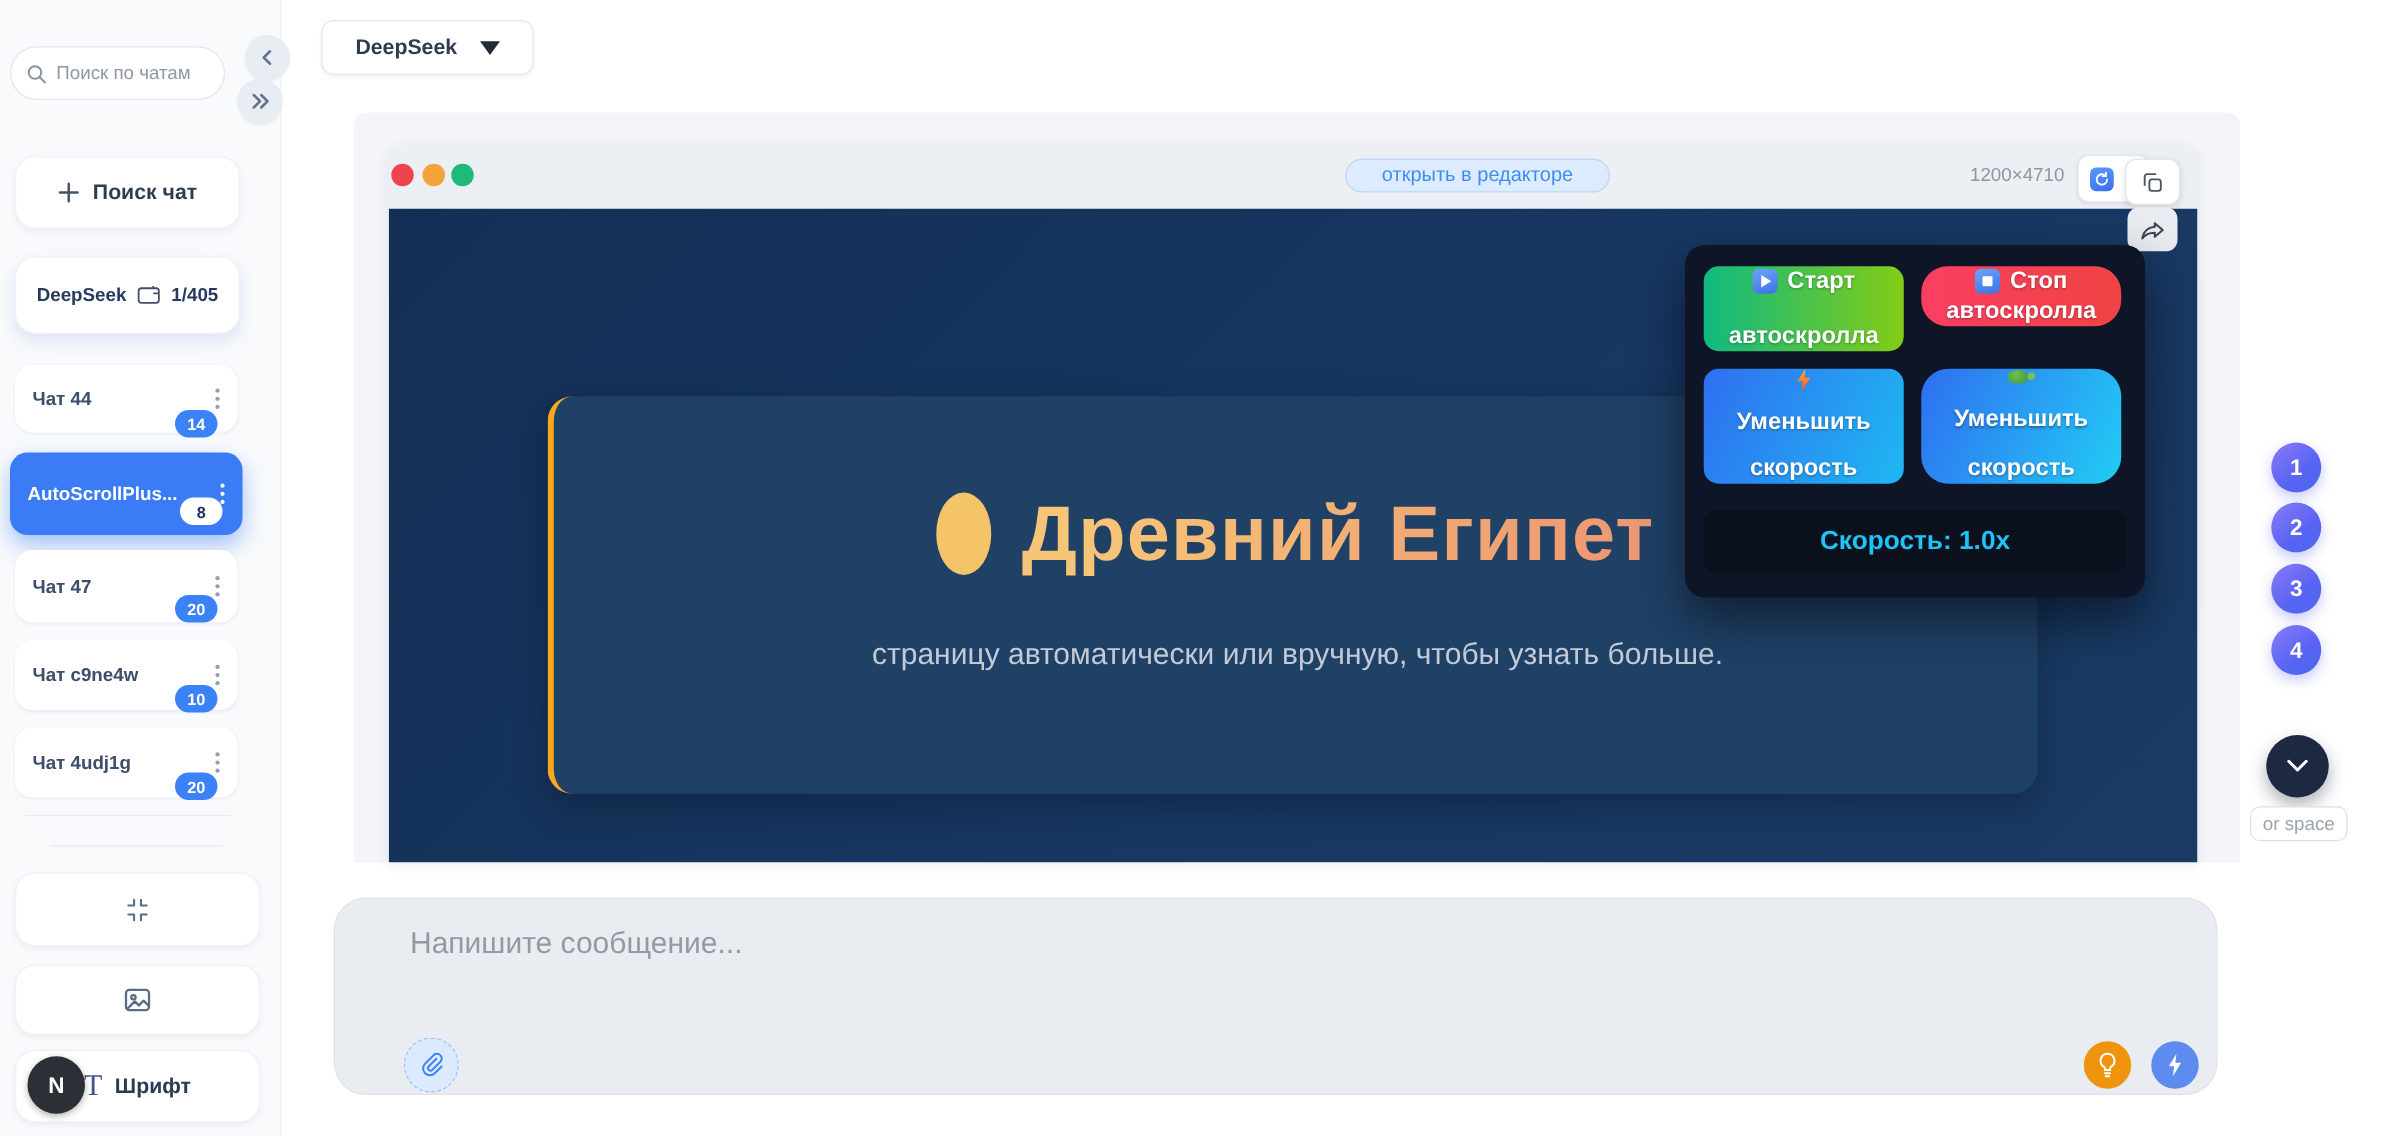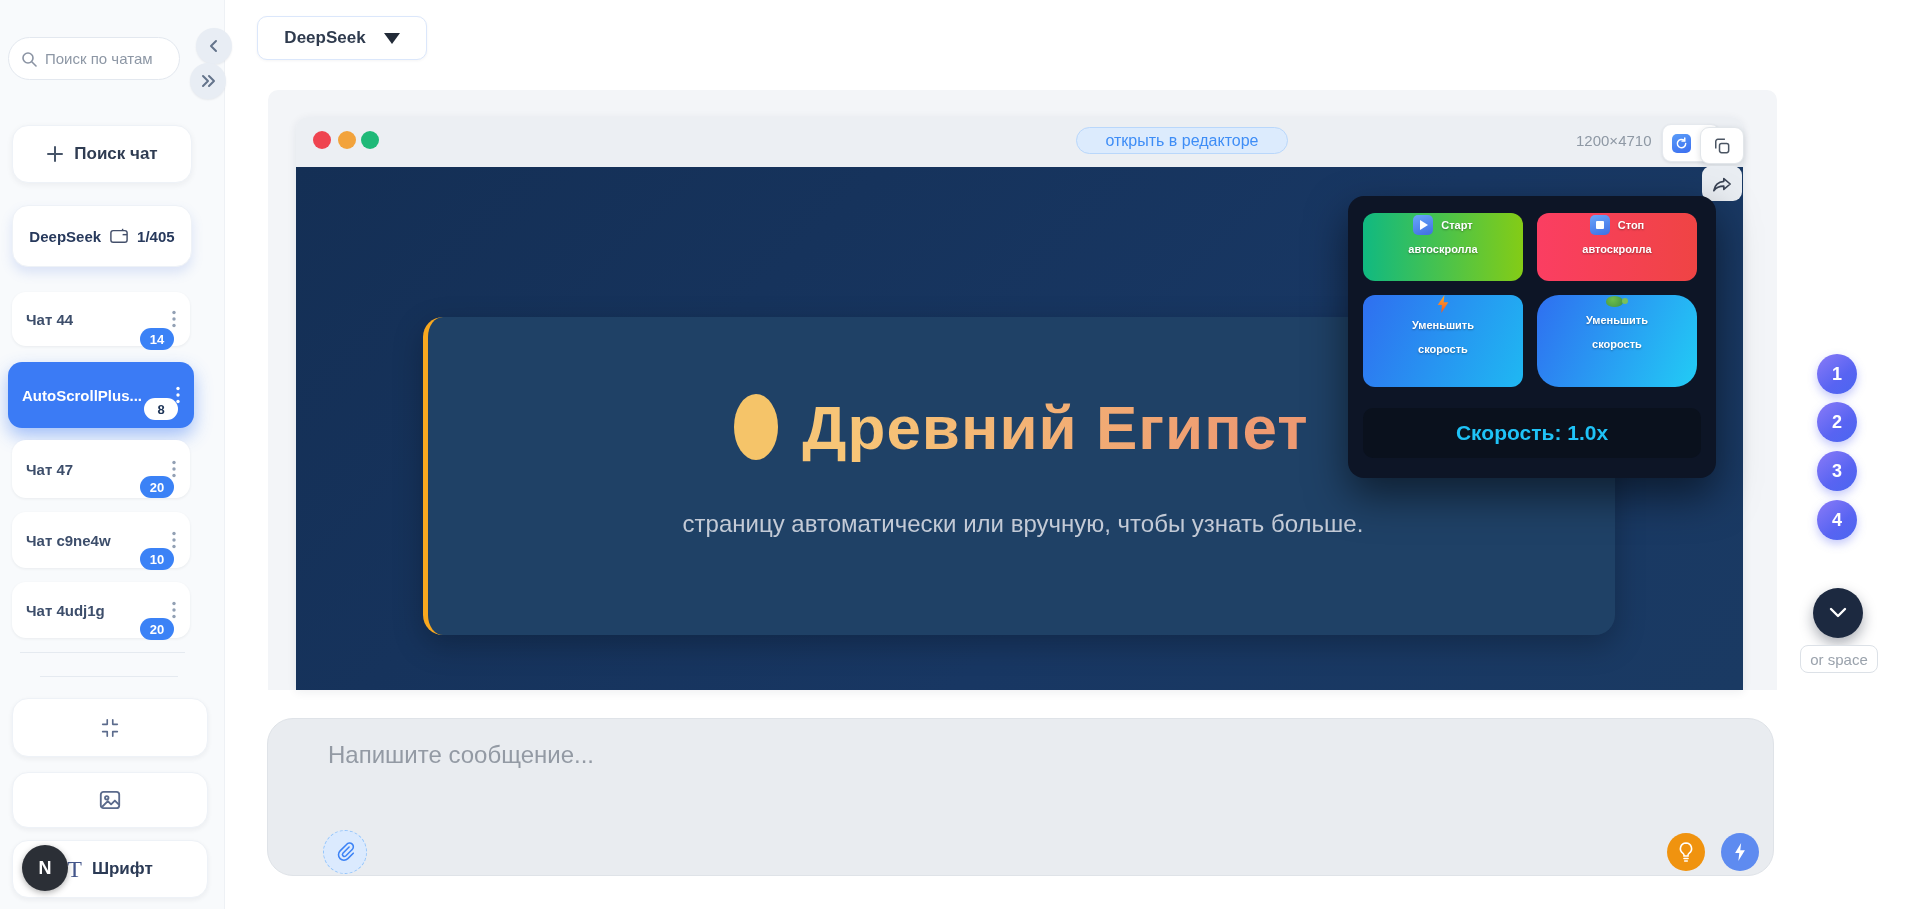--- a/index.html
+++ b/index.html
@@ -124,8 +124,8 @@
   .scroll-panel { position:absolute; left:1348px; top:196px; width:368px; height:282px;
     background:#0d1526; border-radius:16px; box-shadow:0 18px 40px rgba(0,0,0,.5); z-index:10; }
   .as-btn { position:absolute; border-radius:12px; display:flex; flex-direction:column;
-    align-items:center; justify-content:flex-start; color:#ffffff; font-weight:800;
-    font-size:11px; line-height:24px; cursor:pointer;
+    align-items:center; justify-content:space-between; color:#ffffff; font-weight:800;
+    font-size:19px; line-height:24px; cursor:pointer;
     text-shadow:0 1px 2px rgba(0,0,0,.35); }
   .as-btn .row { display:flex; align-items:center; gap:8px; }
   .btn-start { left:15px;  top:17px; width:160px; height:68px;

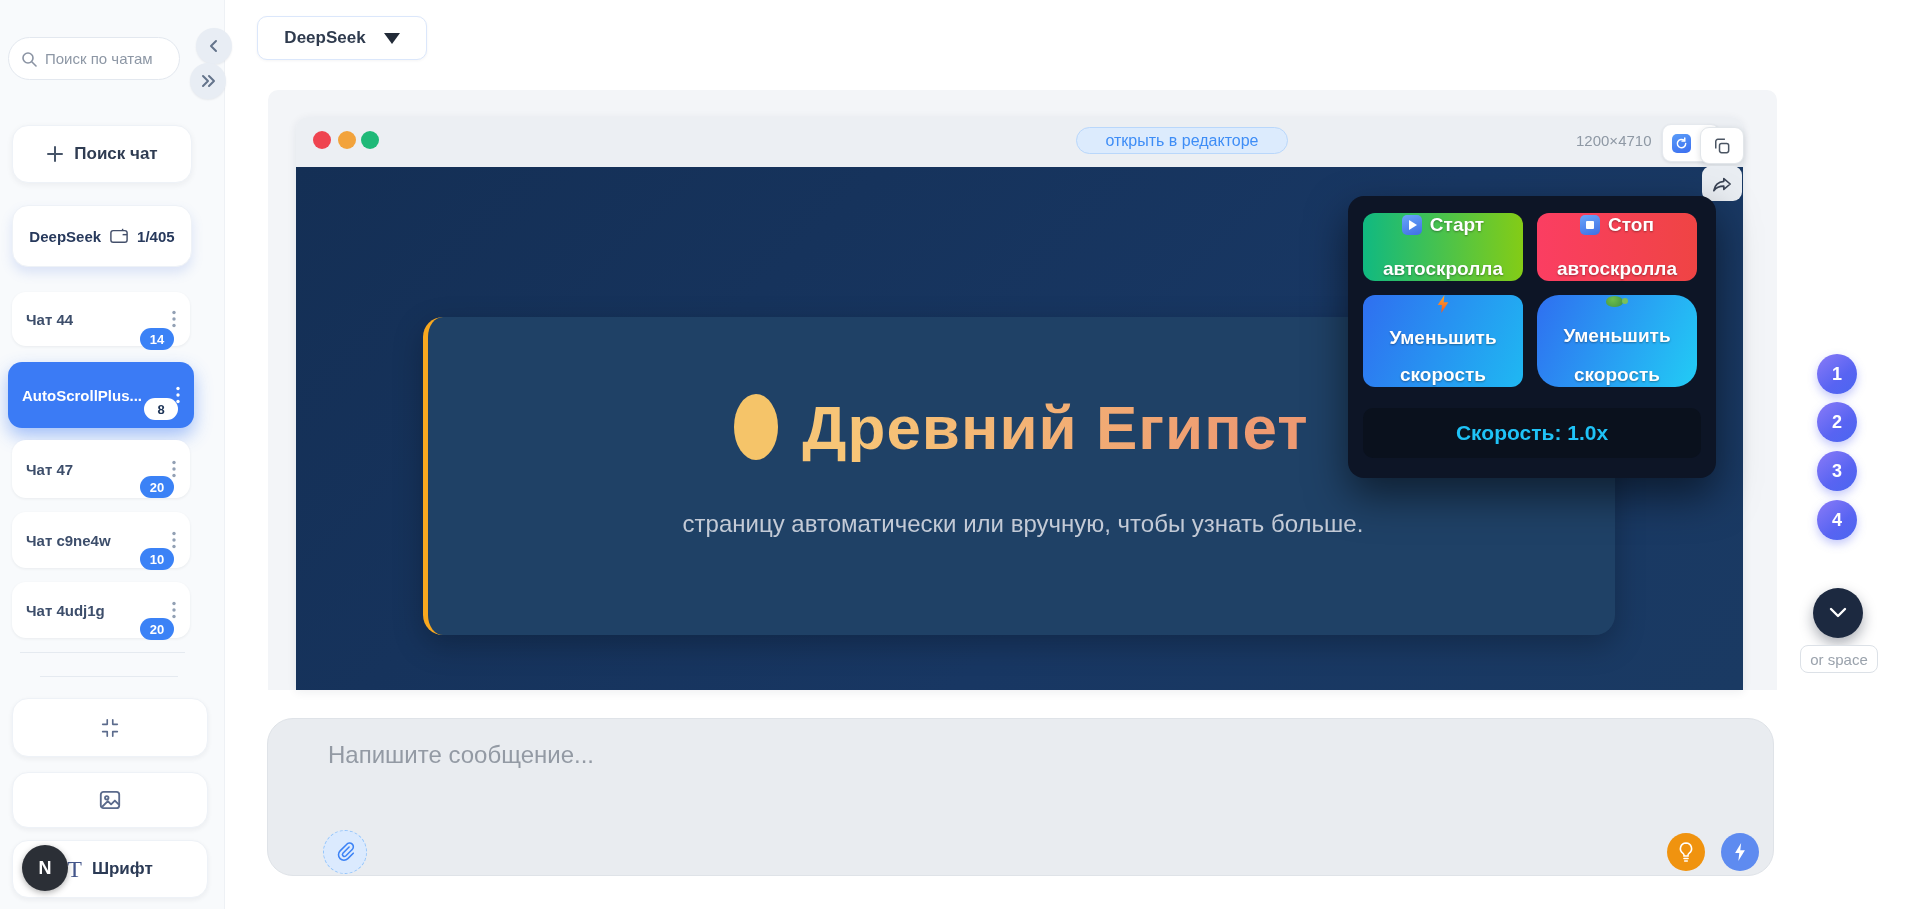--- a/index.html
+++ b/index.html
@@ -130,8 +130,8 @@
   .as-btn .row { display:flex; align-items:center; gap:8px; }
   .btn-start { left:15px;  top:17px; width:160px; height:68px;
     background:linear-gradient(90deg,#10b981,#84cc16); }
-  .btn-stop  { left:189px; top:17px; width:160px; height:68px;
-    background:linear-gradient(90deg,#fb3e62,#ef4444); }
+  .btn-stop  { left:189px; top:17px; width:160px; height:48px;
+    background:linear-gradient(90deg,#fb3e62,#ef4444);border-radius:21px; }
   .btn-faster { left:15px;  top:99px; width:160px; height:92px;
     background:linear-gradient(115deg,#2f6ff0,#1fb8f2); }
   .btn-slower { left:189px; top:99px; width:160px; height:92px;

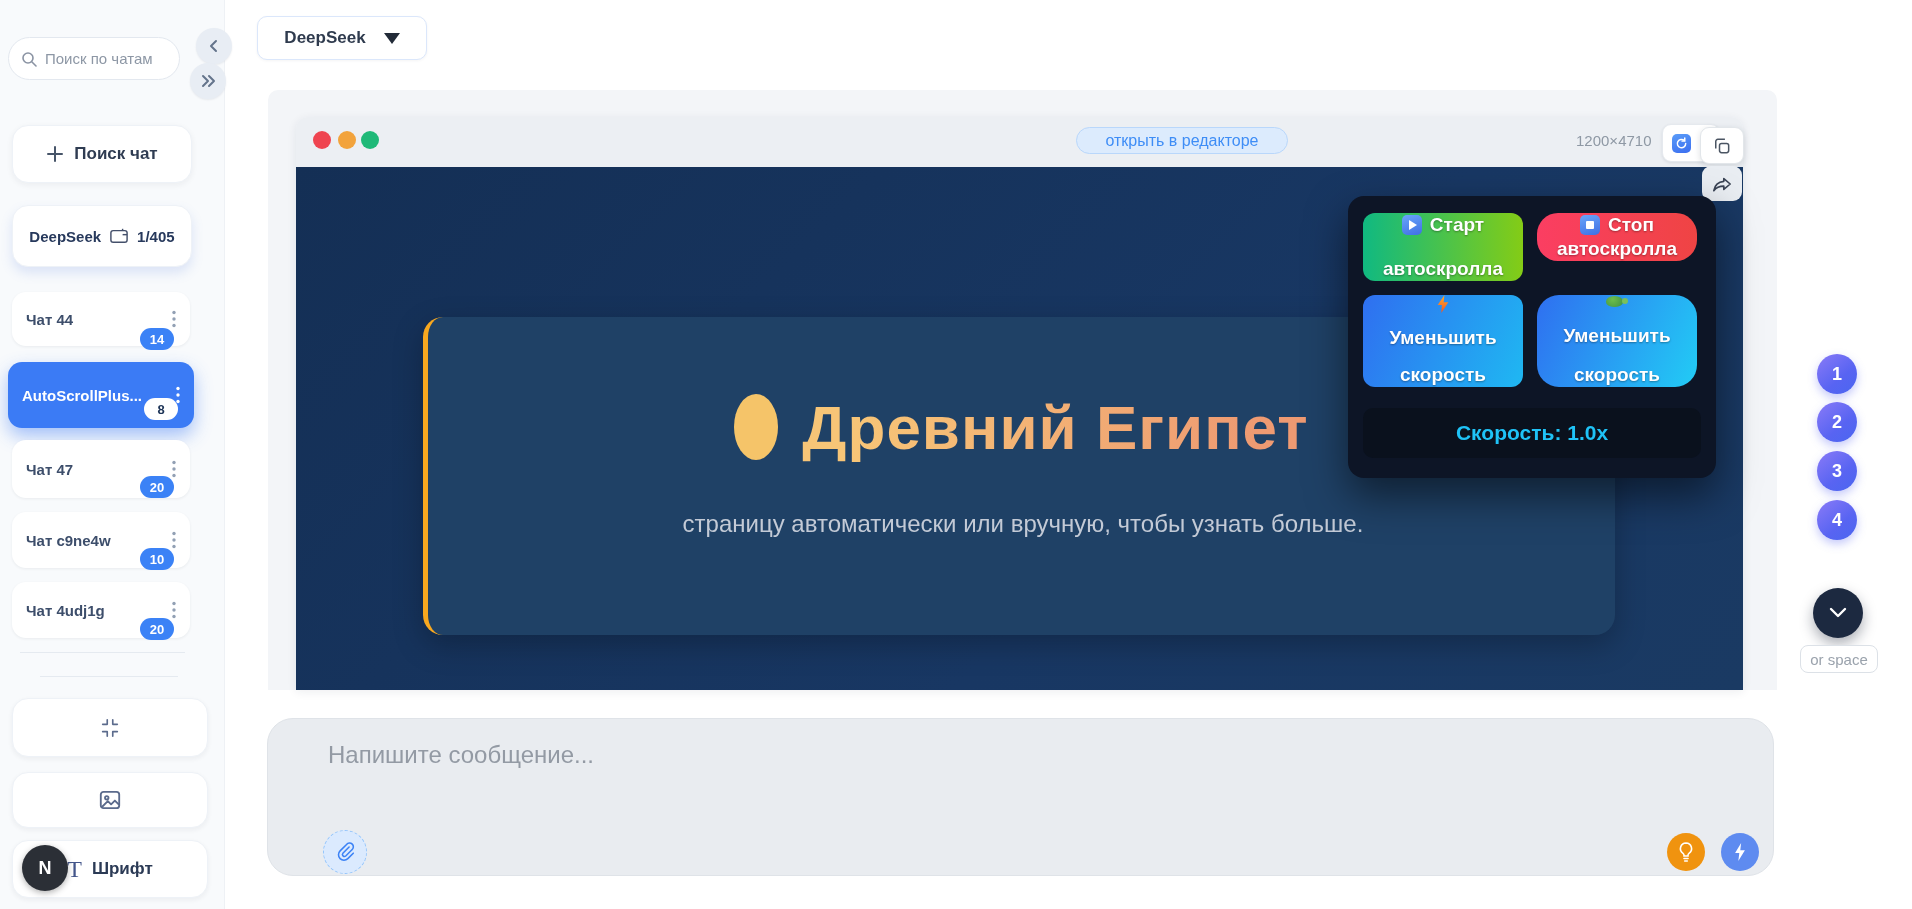--- a/index.html
+++ b/index.html
@@ -76,7 +76,7 @@
     border-right:8px solid transparent; border-top:11px solid #222b38; }
 
   
-  .gray-panel { position:absolute; left:268px; top:90px; width:1509px; height:600px;
+  .gray-panel { position:absolute; left:283px; top:90px; width:1509px; height:600px;
     background:#f3f5f8; border-radius:10px 10px 0 0; }
   .browser { position:absolute; left:28px; top:27px; width:1447px; height:573px;
     border-radius:12px 12px 0 0; overflow:hidden; box-shadow:0 2px 10px rgba(30,41,59,.08); }

